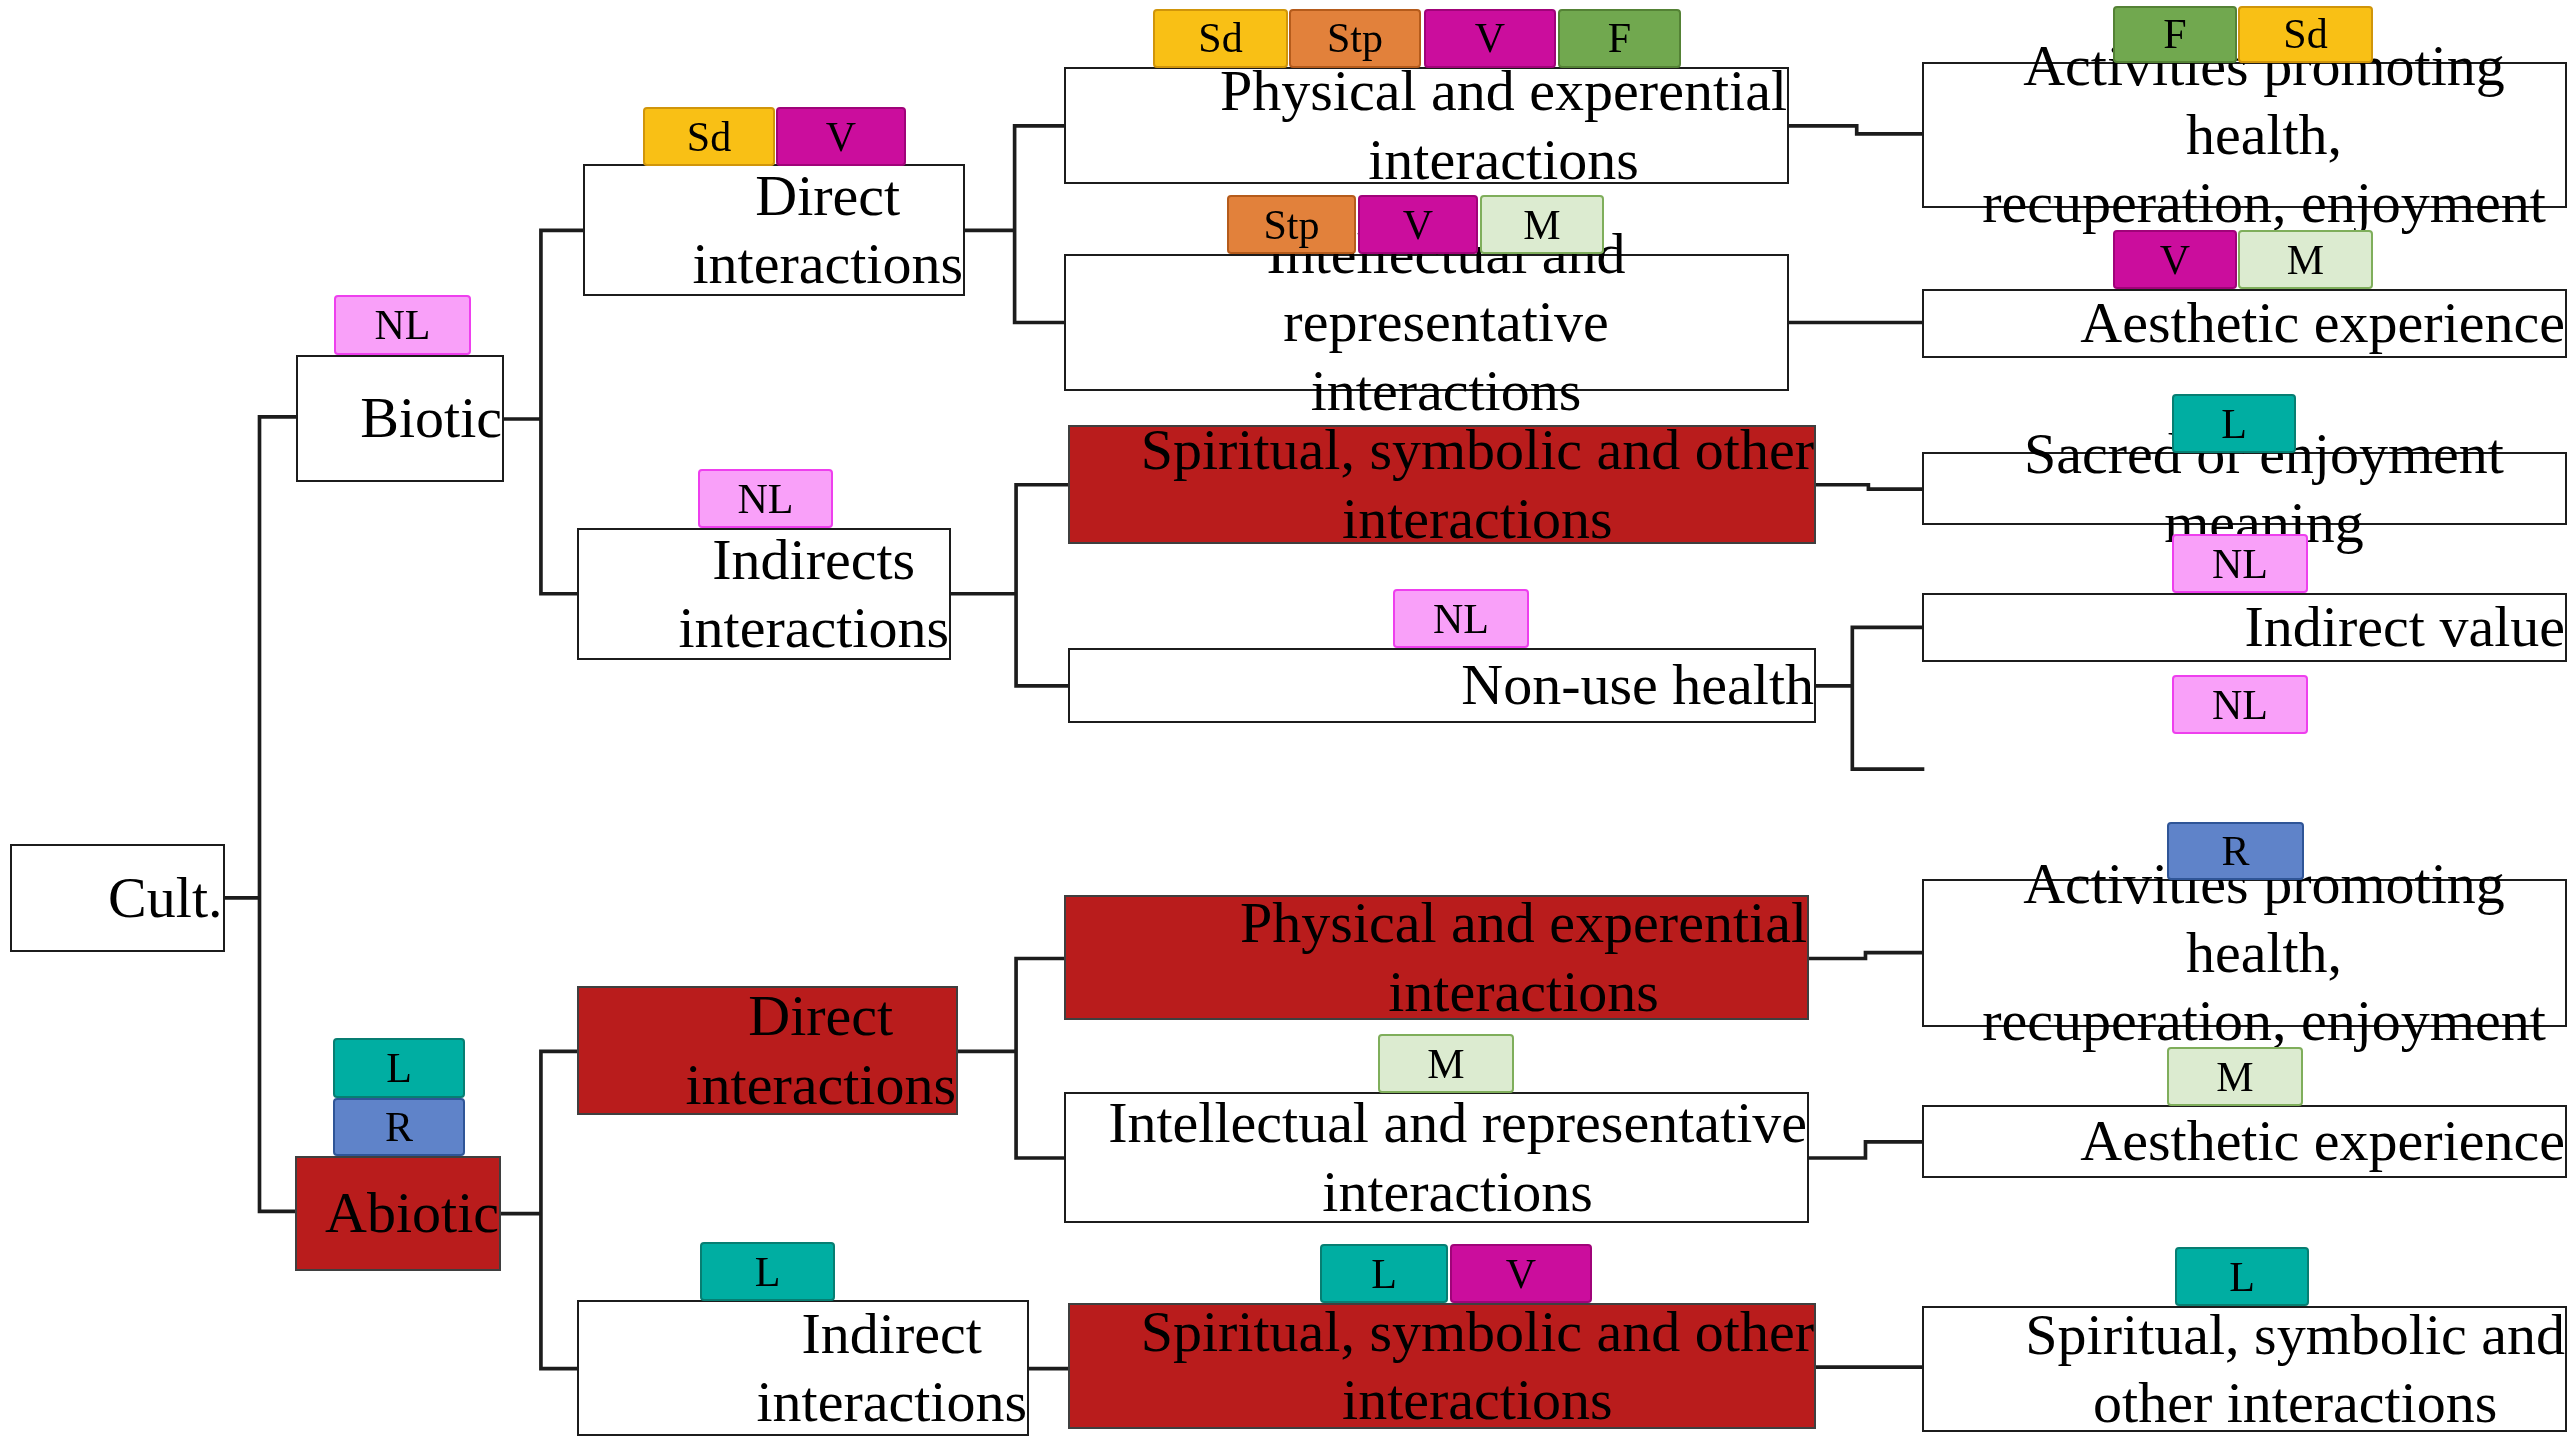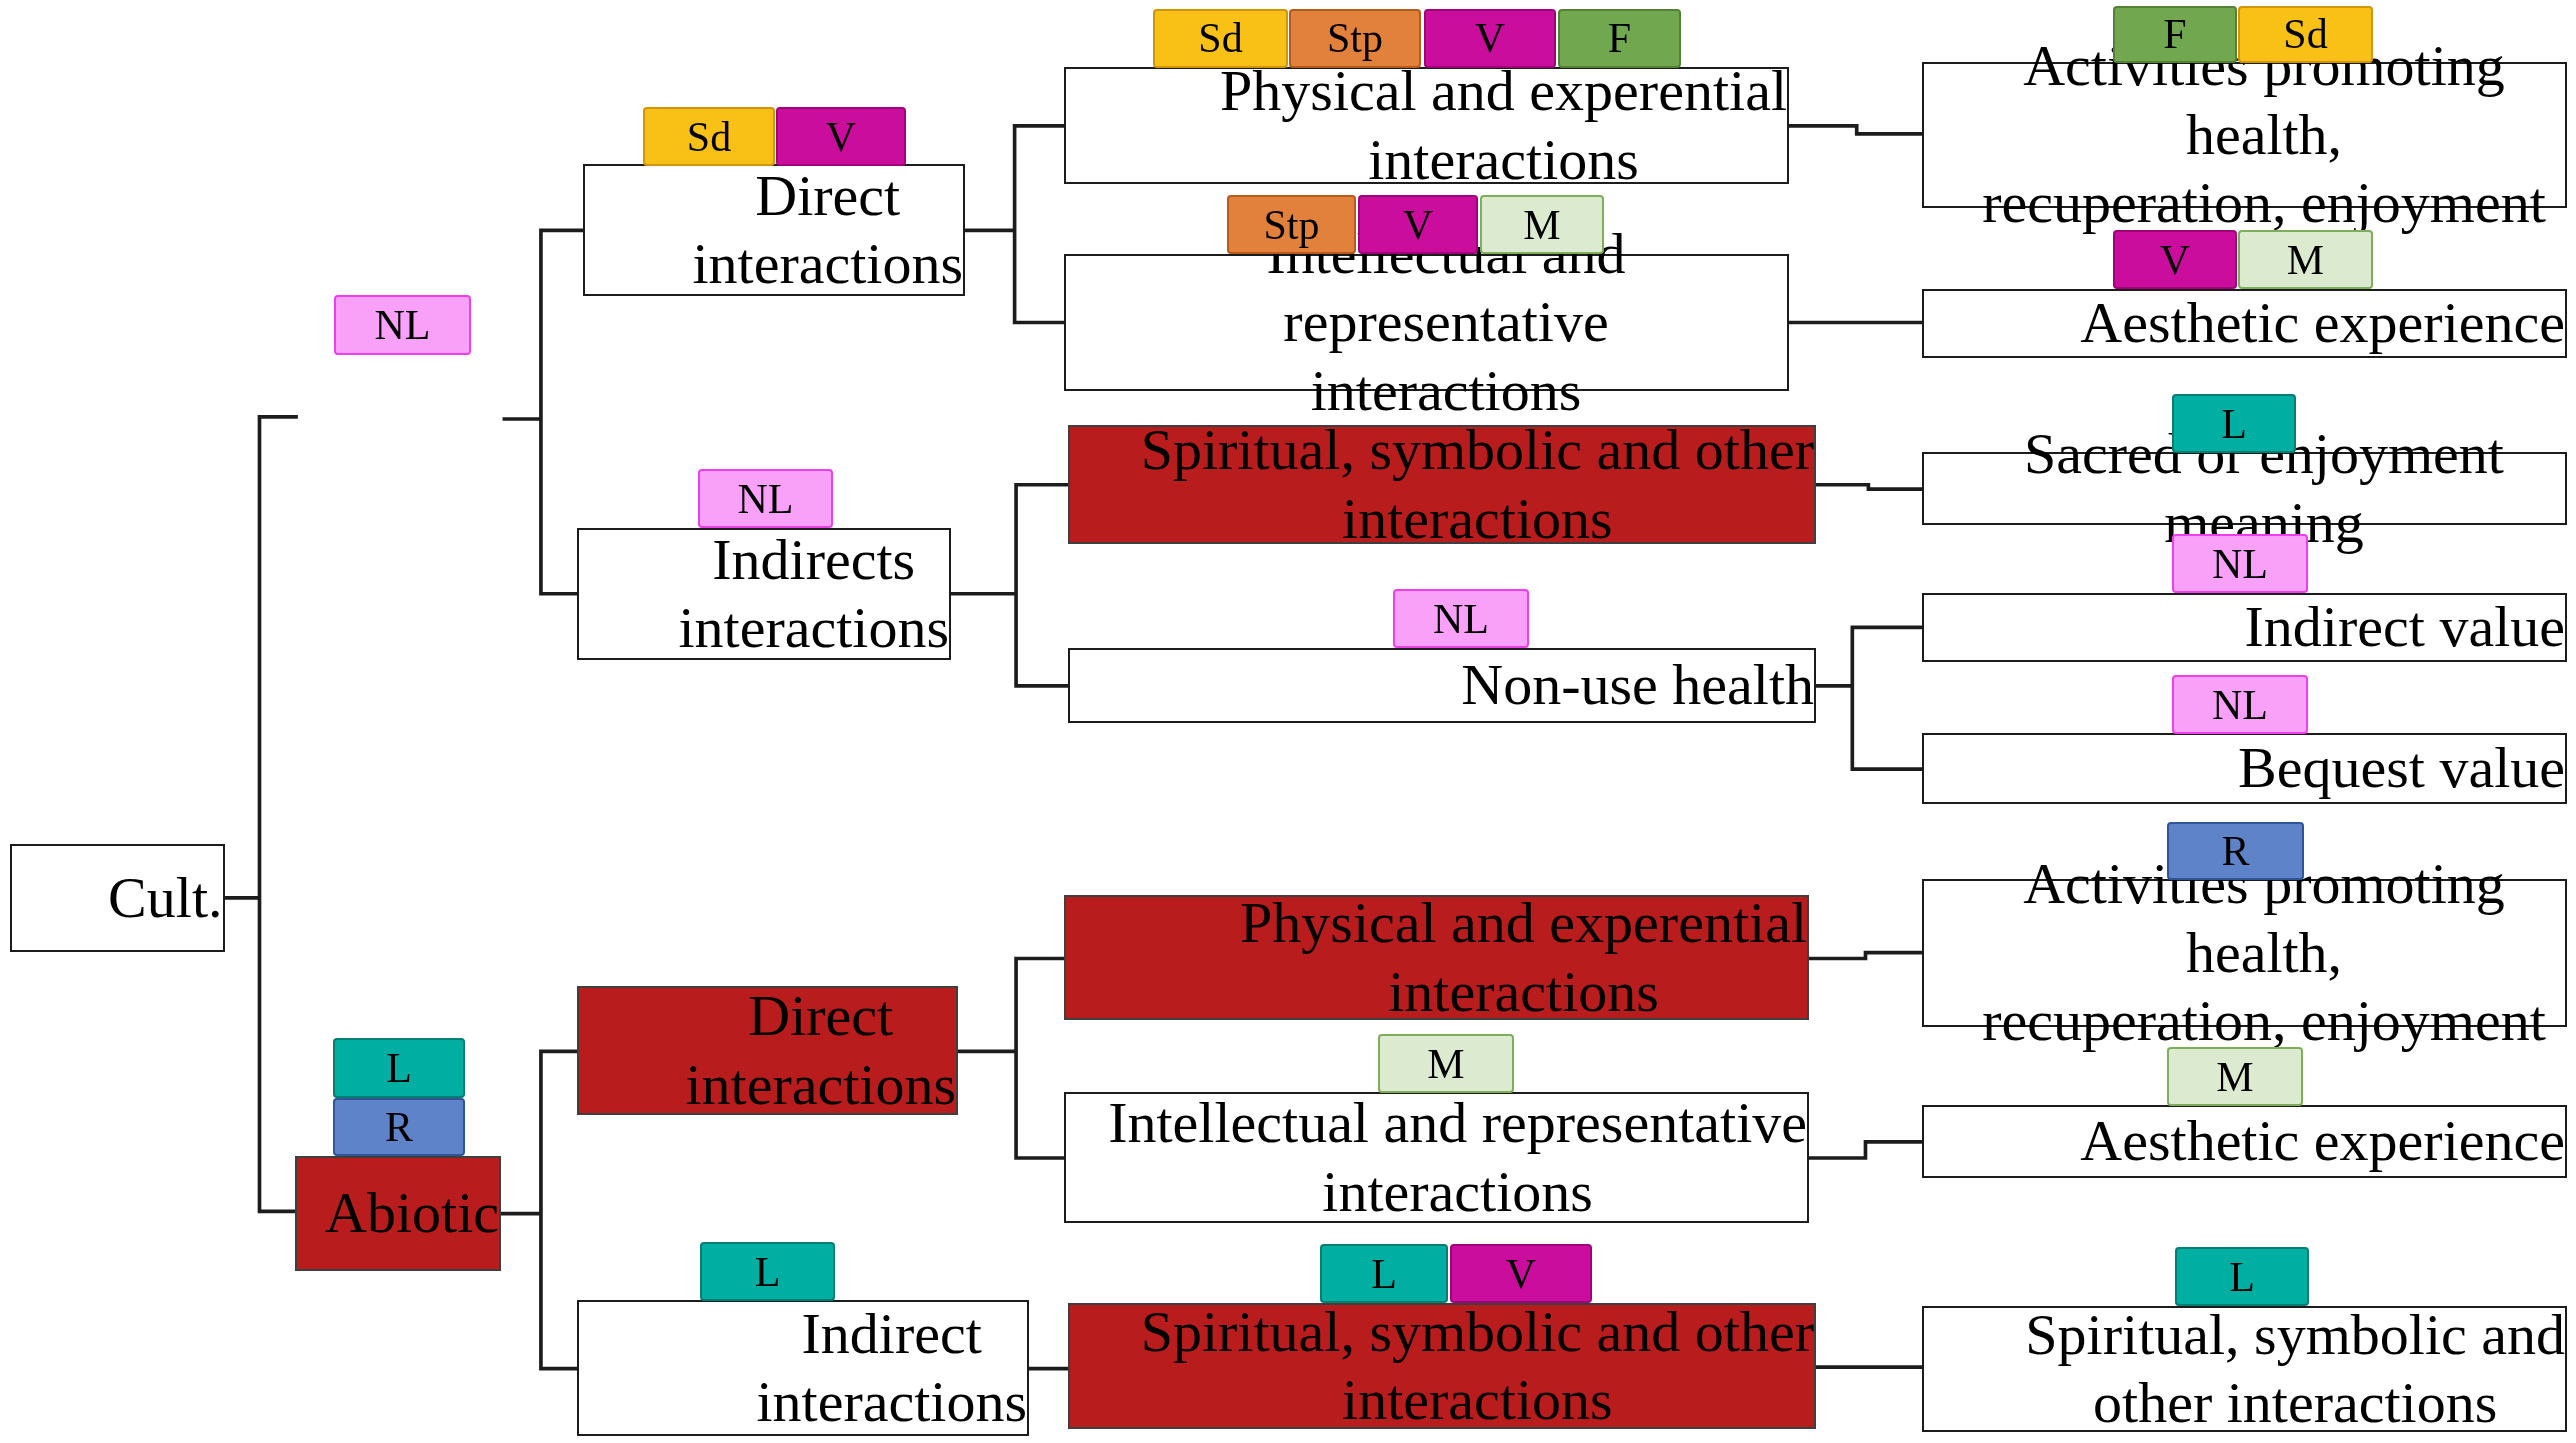--- a/index.html
+++ b/index.html
@@ -60,6 +60,7 @@
   <div class="box" style="left:9.5px;top:844px;width:215px;height:108px;"><span>Cult.</span></div>
 
   <div class="badge" style="left: 334px; top: 295px; width: 137px; height: 60px; background: rgb(249, 160, 249); border-color: rgb(238, 63, 238);">NL</div>
+  <div class="box" style="left:296px;top:355px;width:208px;height:127px;"><span>Biotic</span></div>
 
   <div class="badge" style="left: 333px; top: 1038px; width: 132px; height: 60px; background: rgb(0, 174, 162); border-color: rgb(7, 126, 114);">L</div>
   <div class="badge" style="left: 333px; top: 1098px; width: 132px; height: 58px; background: rgb(95, 131, 201); border-color: rgb(47, 85, 151);">R</div>

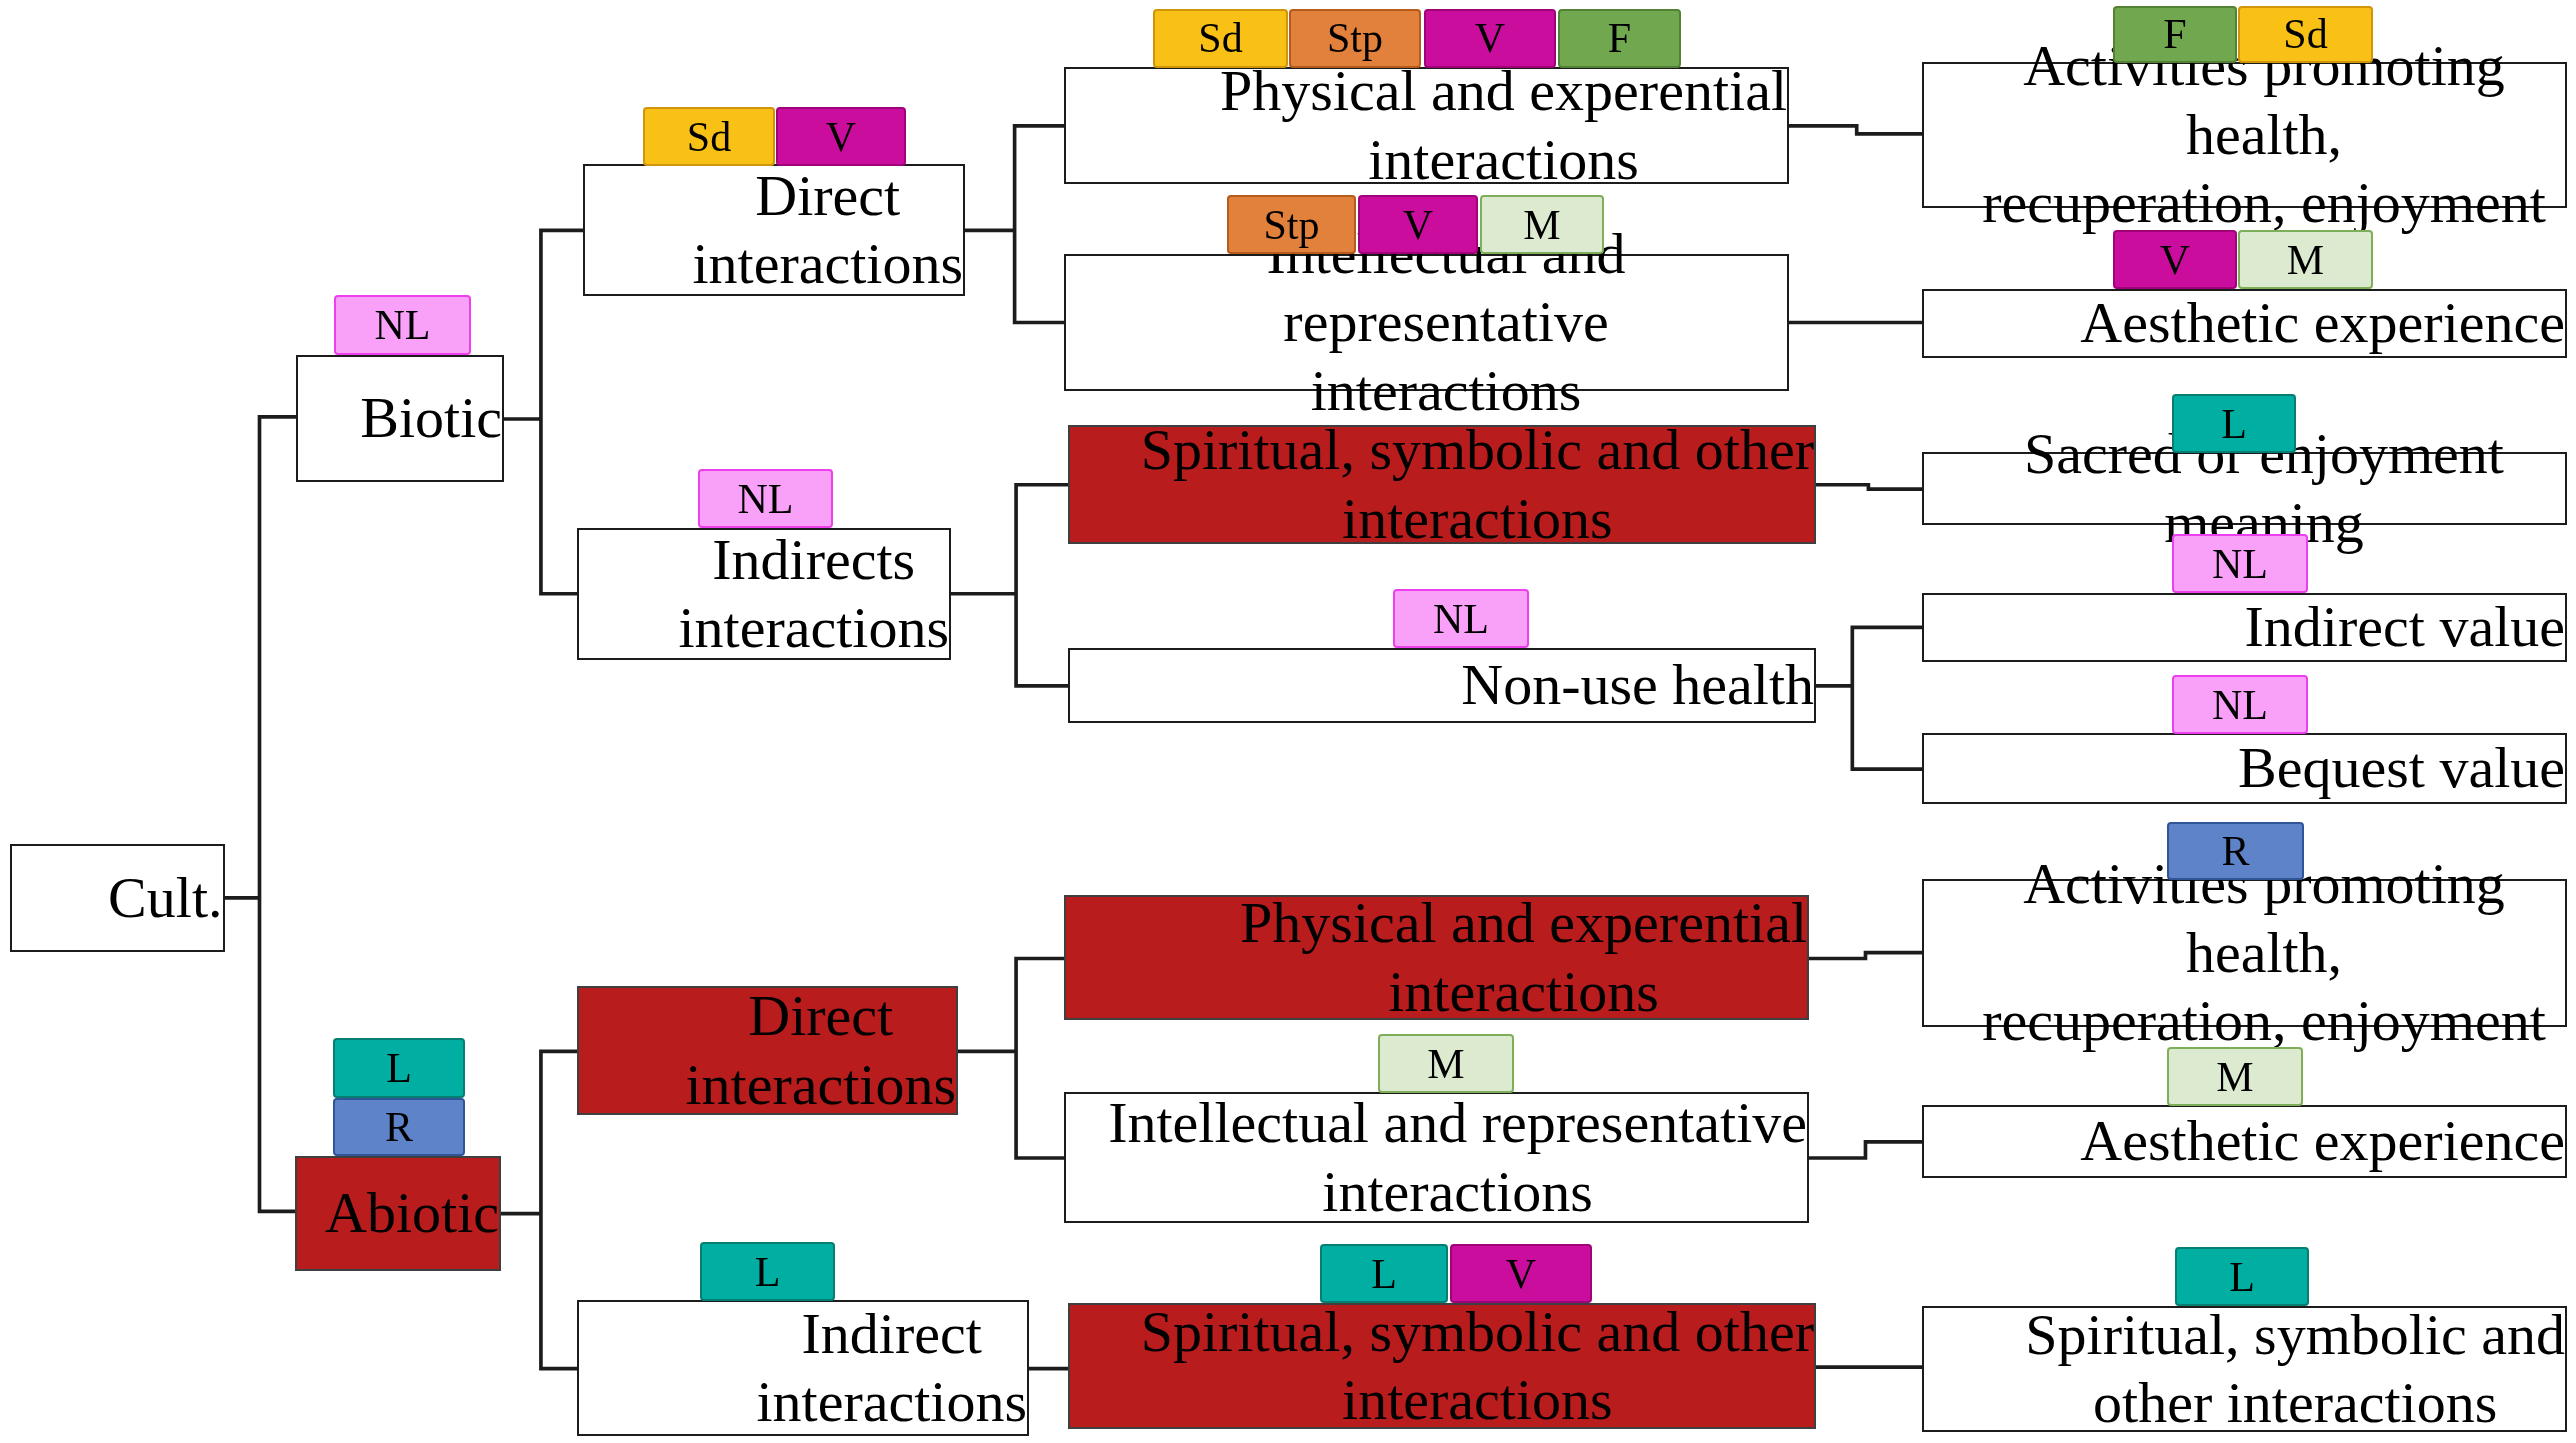--- a/index.html
+++ b/index.html
@@ -129,7 +129,6 @@
   <div class="box" style="left:1922px;top:593px;width:645px;height:69px;"><span>Indirect value</span></div>
 
   <div class="badge" style="left: 2172px; top: 675px; width: 136px; height: 59px; background: rgb(249, 160, 249); border-color: rgb(238, 63, 238);">NL</div>
-  <div class="box" style="left:1922px;top:733px;width:645px;height:71px;"><span>Bequest value</span></div>
 
   <div class="badge" style="left: 2167px; top: 822px; width: 137px; height: 58px; background: rgb(95, 131, 201); border-color: rgb(47, 85, 151);">R</div>
   <div class="box" style="left:1922px;top:879px;width:645px;height:148px;"><span>Activities promoting health,

